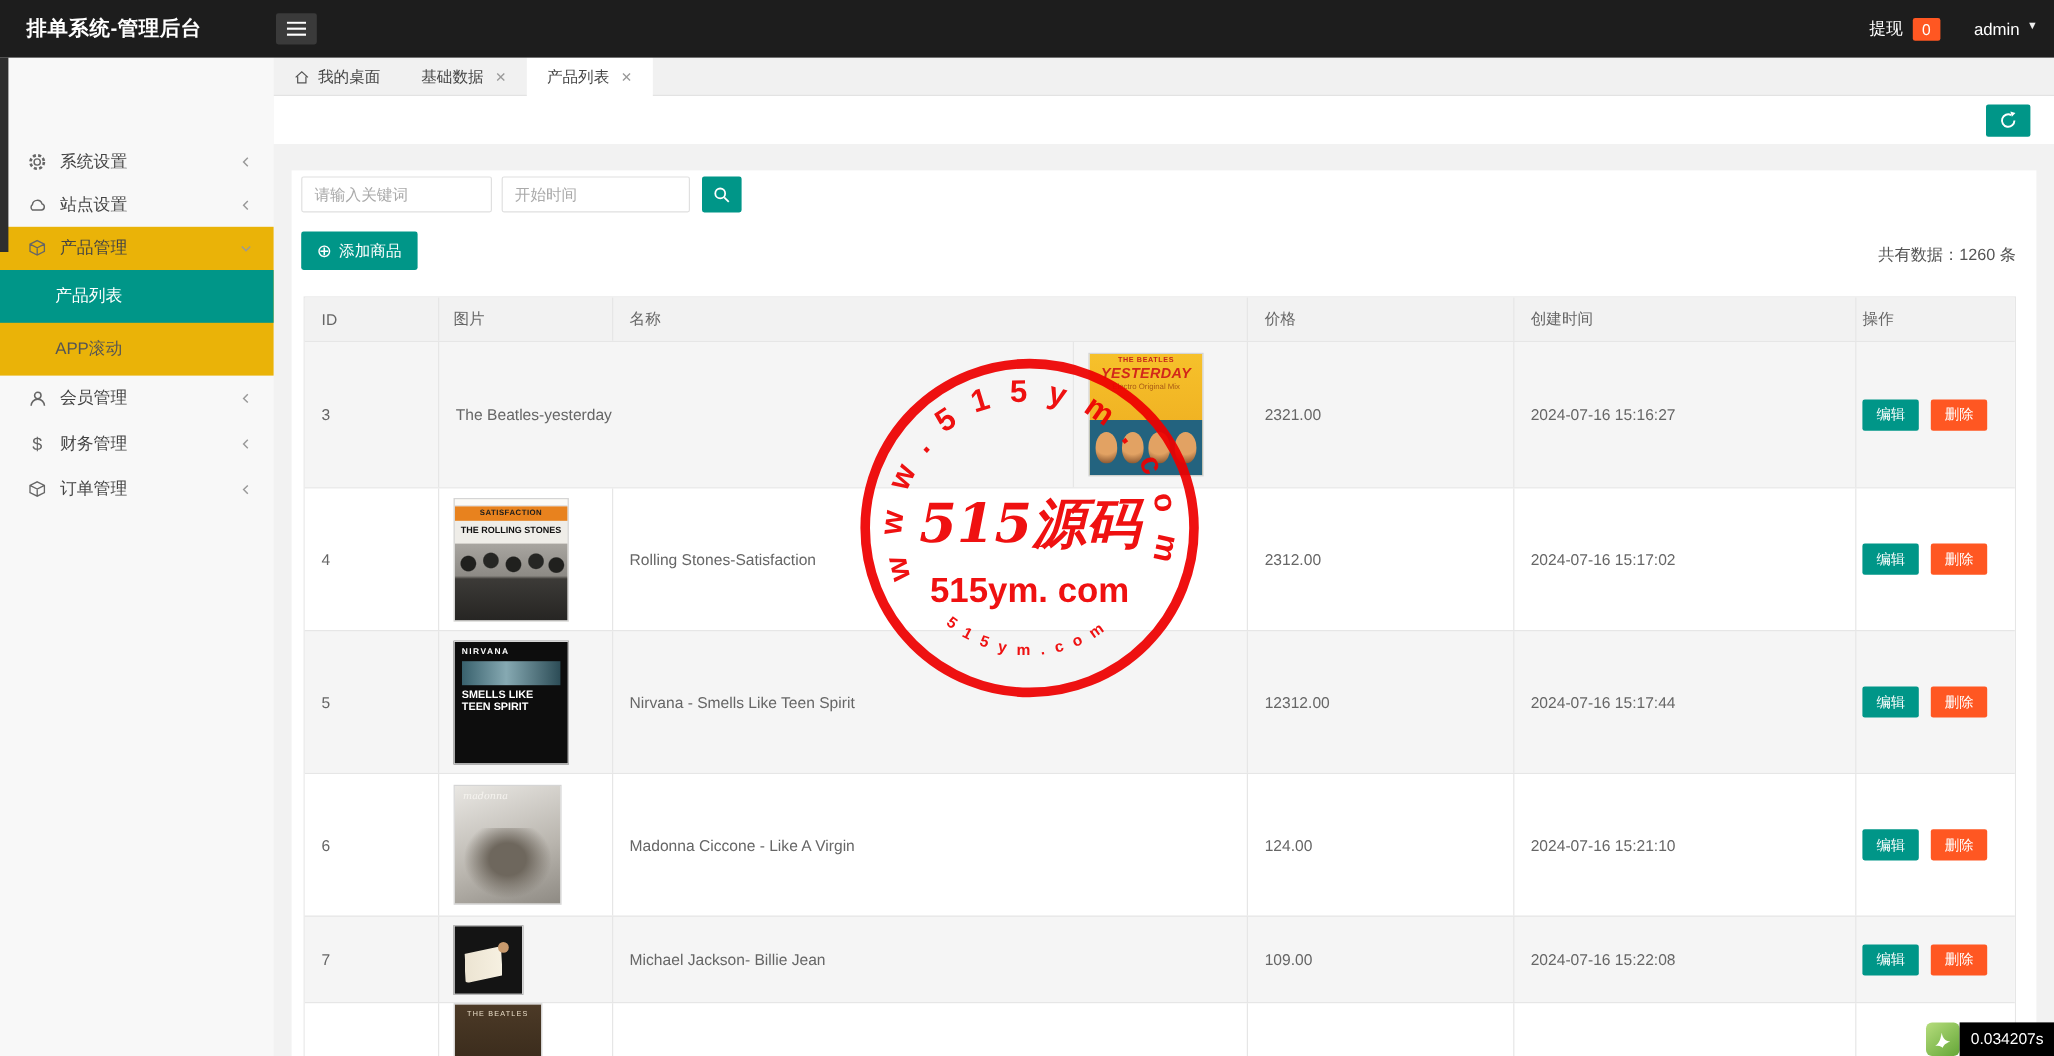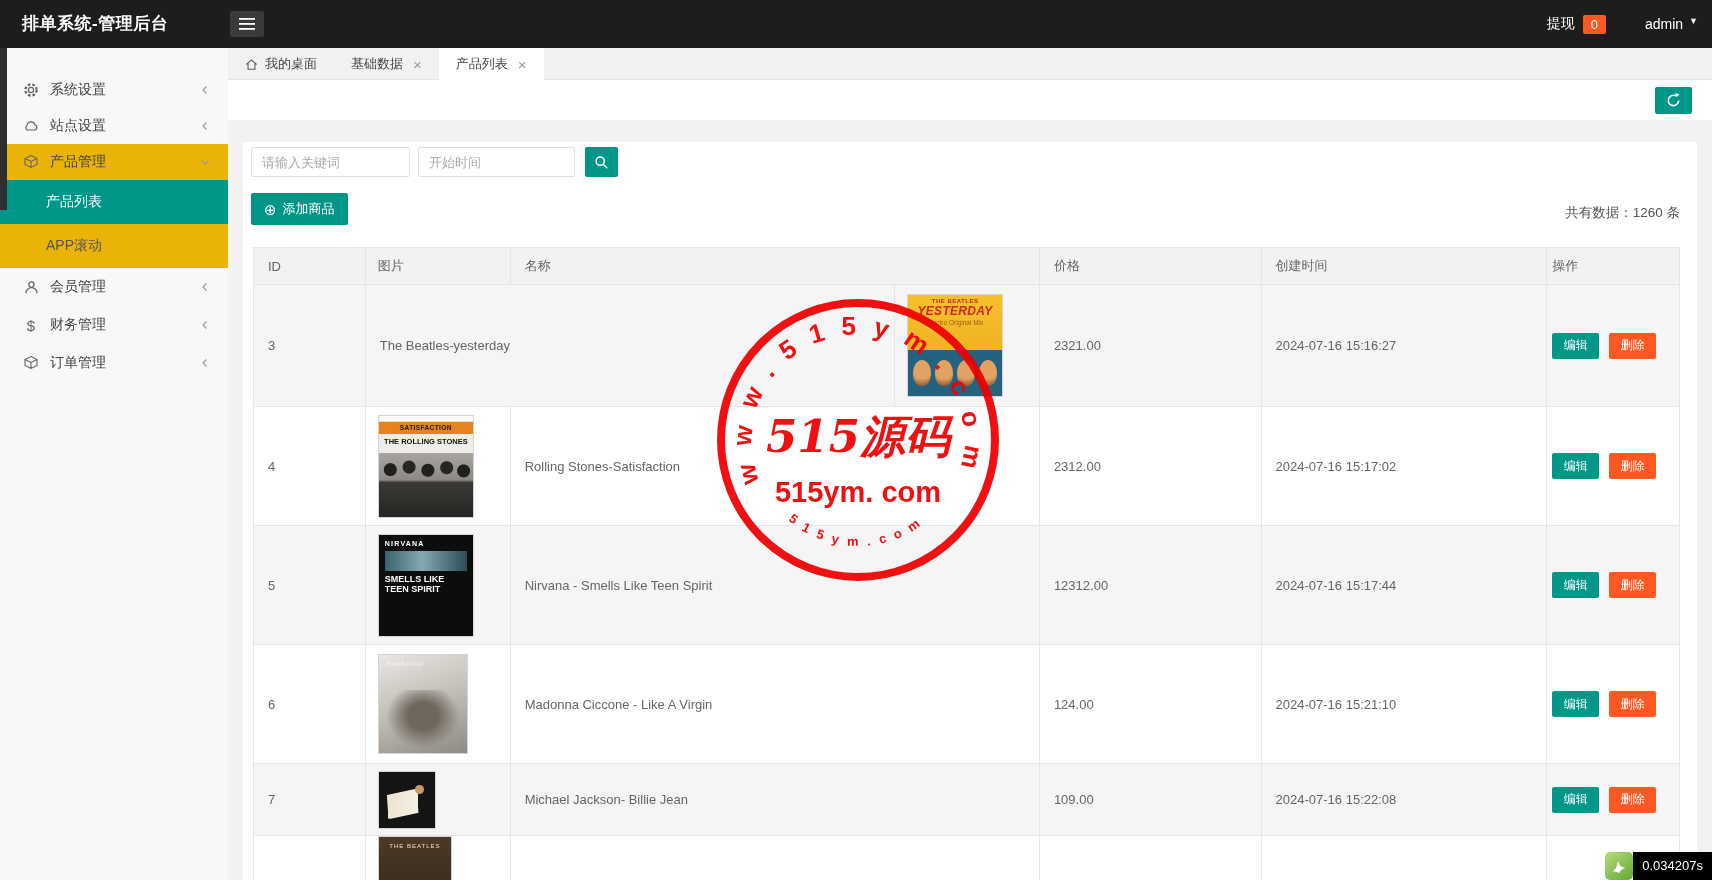--- a/index.html
+++ b/index.html
@@ -13,7 +13,7 @@
   .topbar-right { position:absolute; right:14px; top:0; height:48px; display:flex; align-items:center; color:#fff; font-size:14px; }
   .withdraw-label { cursor:pointer; }
   .withdraw-badge { margin-left:8px; background:#ff5722; color:#fff; font-size:13px; padding:2px 8px; border-radius:2px; cursor:pointer; }
-  .user-menu { margin-left:39px; display:flex; align-items:flex-start; cursor:pointer; }
+  .user-menu { margin-left:28px; display:flex; align-items:flex-start; cursor:pointer; }
   .caret { font-size:9px; color:#eee; margin-left:6px; }
 
   

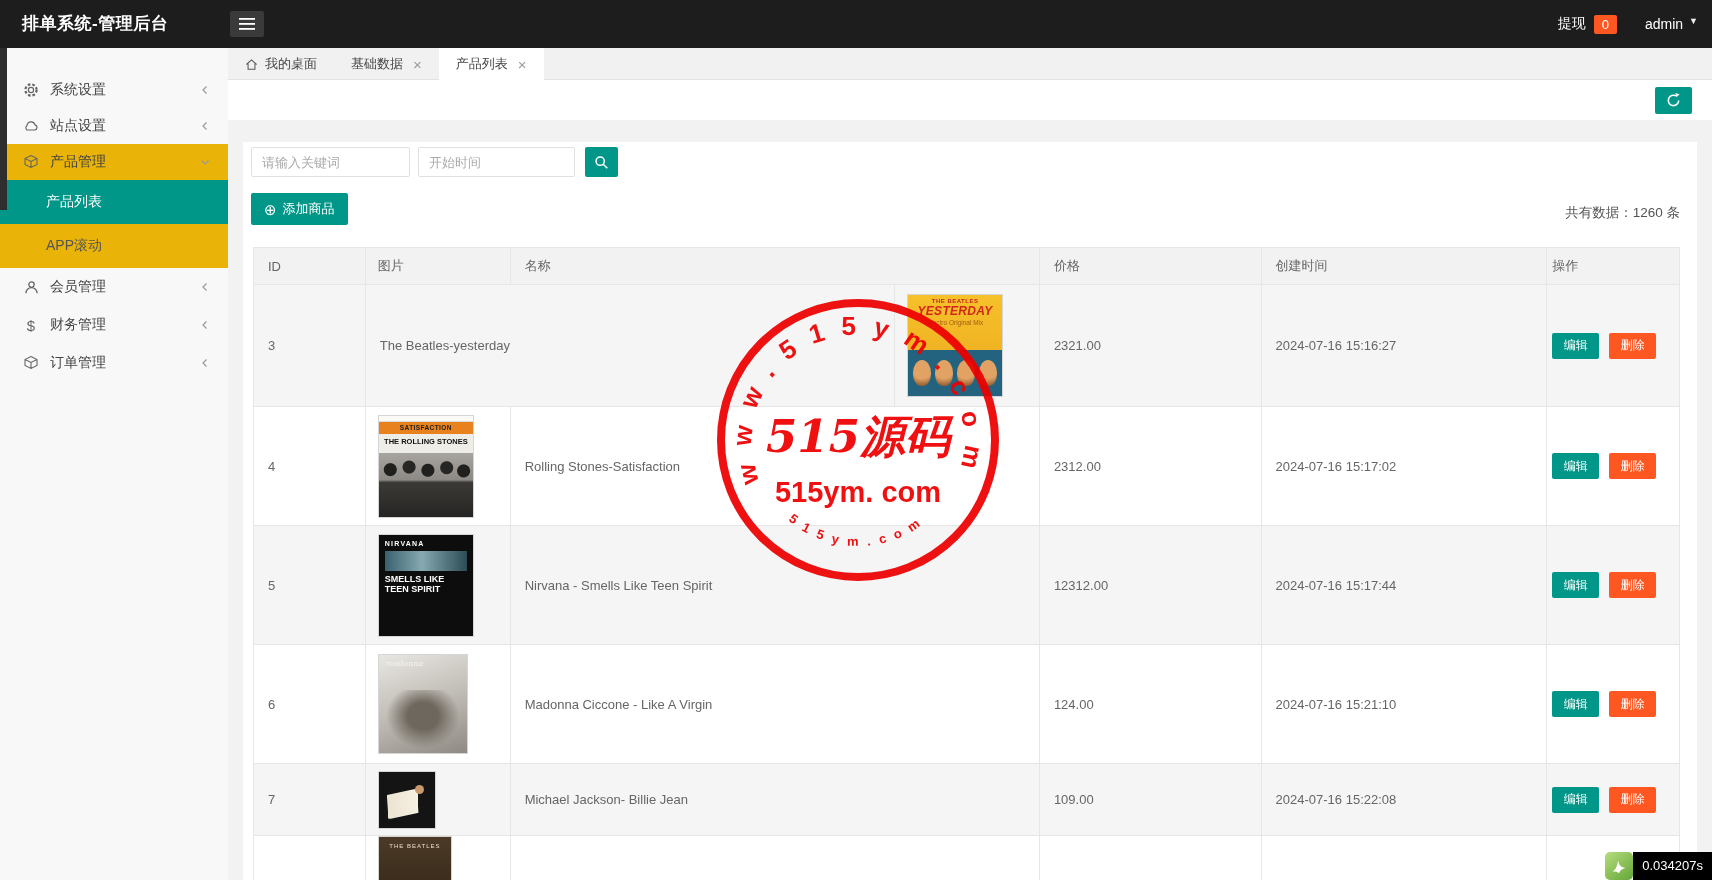--- a/index.html
+++ b/index.html
@@ -19,7 +19,7 @@
   
   .sidebar { position:absolute; left:0; top:48px; width:228px; height:832px; background:#f8f8f8; z-index:20; }
   .side-scroll { position:absolute; left:0; top:0; width:7px; height:162px; background:#2e2e2e; }
-  .side-menu { padding-top:24px; }
+  .side-menu { padding-top:24px;margin-top:45px; }
   .side-item { height:36px; display:flex; align-items:center; padding:0 18px 0 22px; color:#444; font-size:14px; cursor:pointer; }
   .side-item.tall { height:38px; }
   .side-icon { width:18px; margin-right:10px; color:#666; display:flex; align-items:center; justify-content:center; font-size:15px; }

